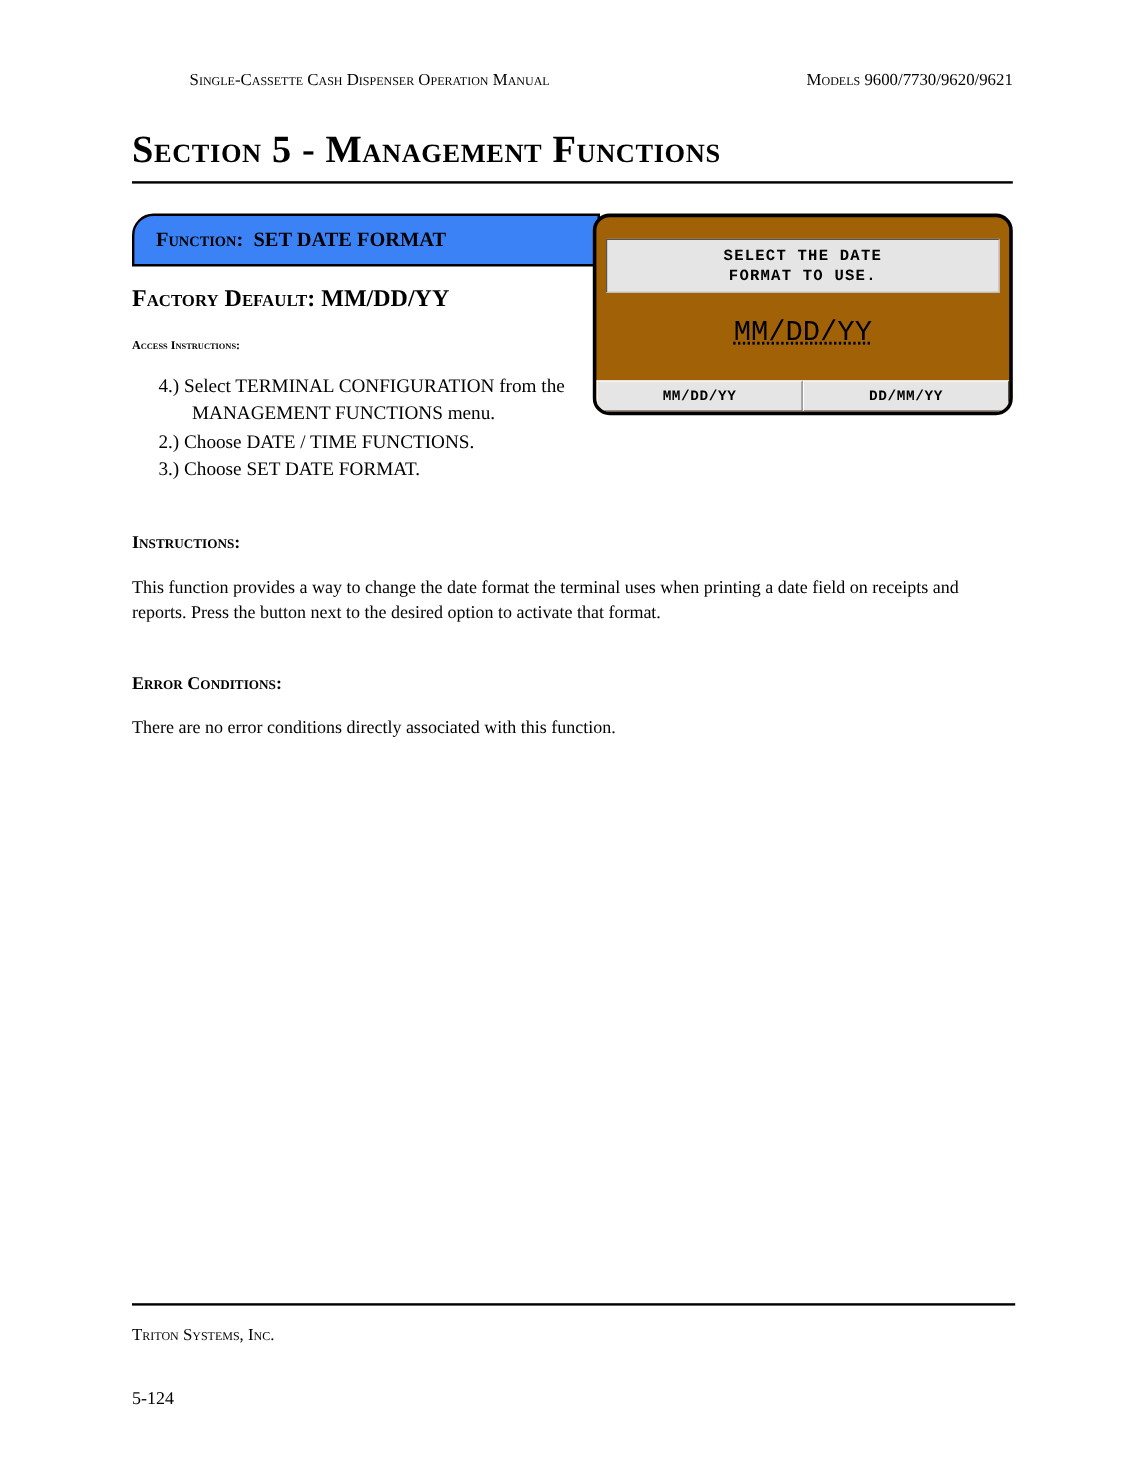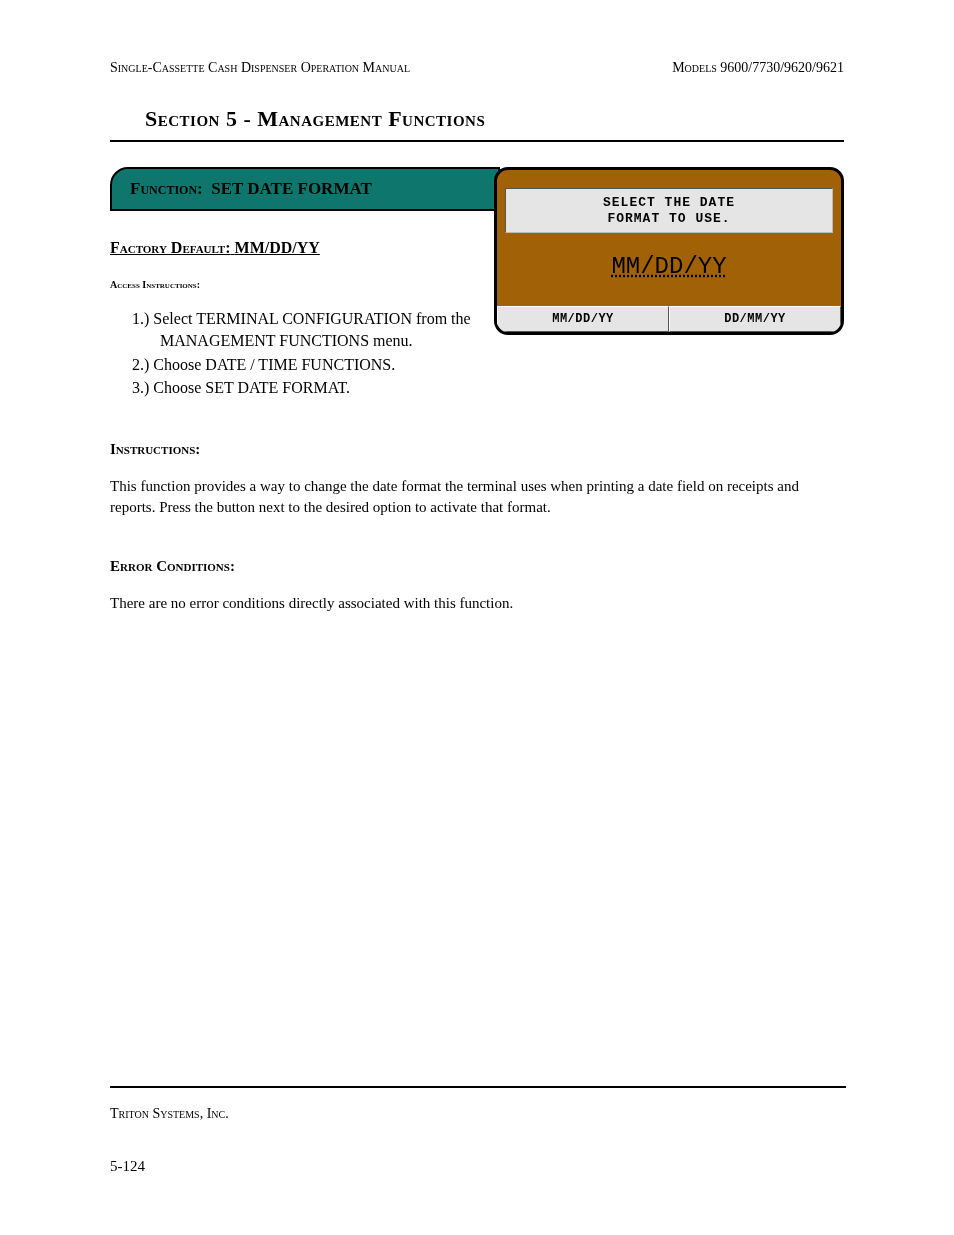--- a/index.html
+++ b/index.html
@@ -24,6 +24,7 @@
     }
     .header-left, .header-right {
       font-variant: small-caps;
+      margin-left: 48px;
     }
     .section-title {
       font-size: 22px;

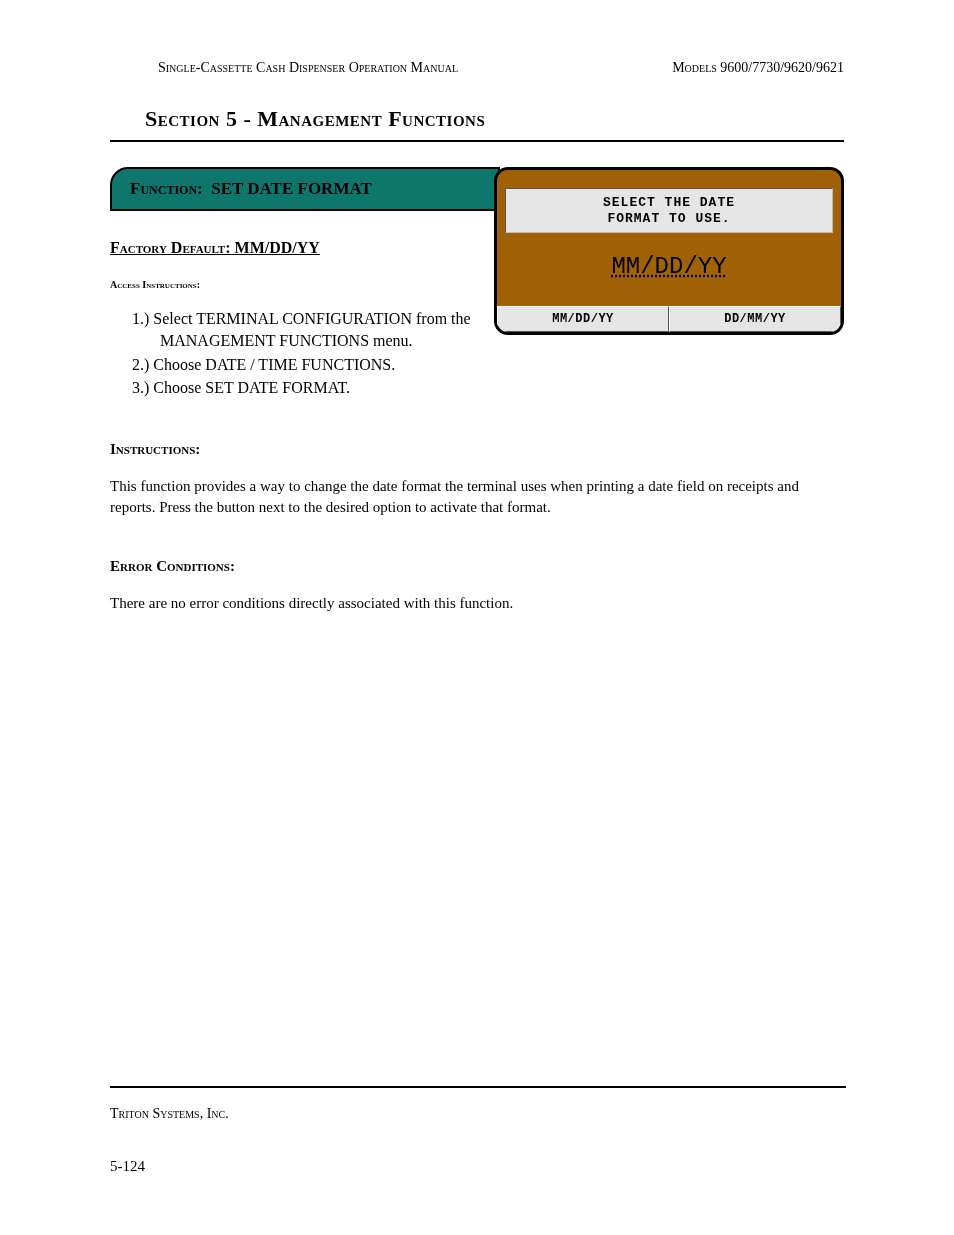--- a/index.html
+++ b/index.html
@@ -27,12 +27,11 @@
       margin-left: 48px;
     }
     .section-title {
-      font-size: 22px;
+      font-size: 32px;
       font-weight: bold;
       font-variant: small-caps;
       letter-spacing: 0.5px;
       margin-bottom: 8px;
-      margin-left: 35px;
     }
     .title-rule {
       border: none;

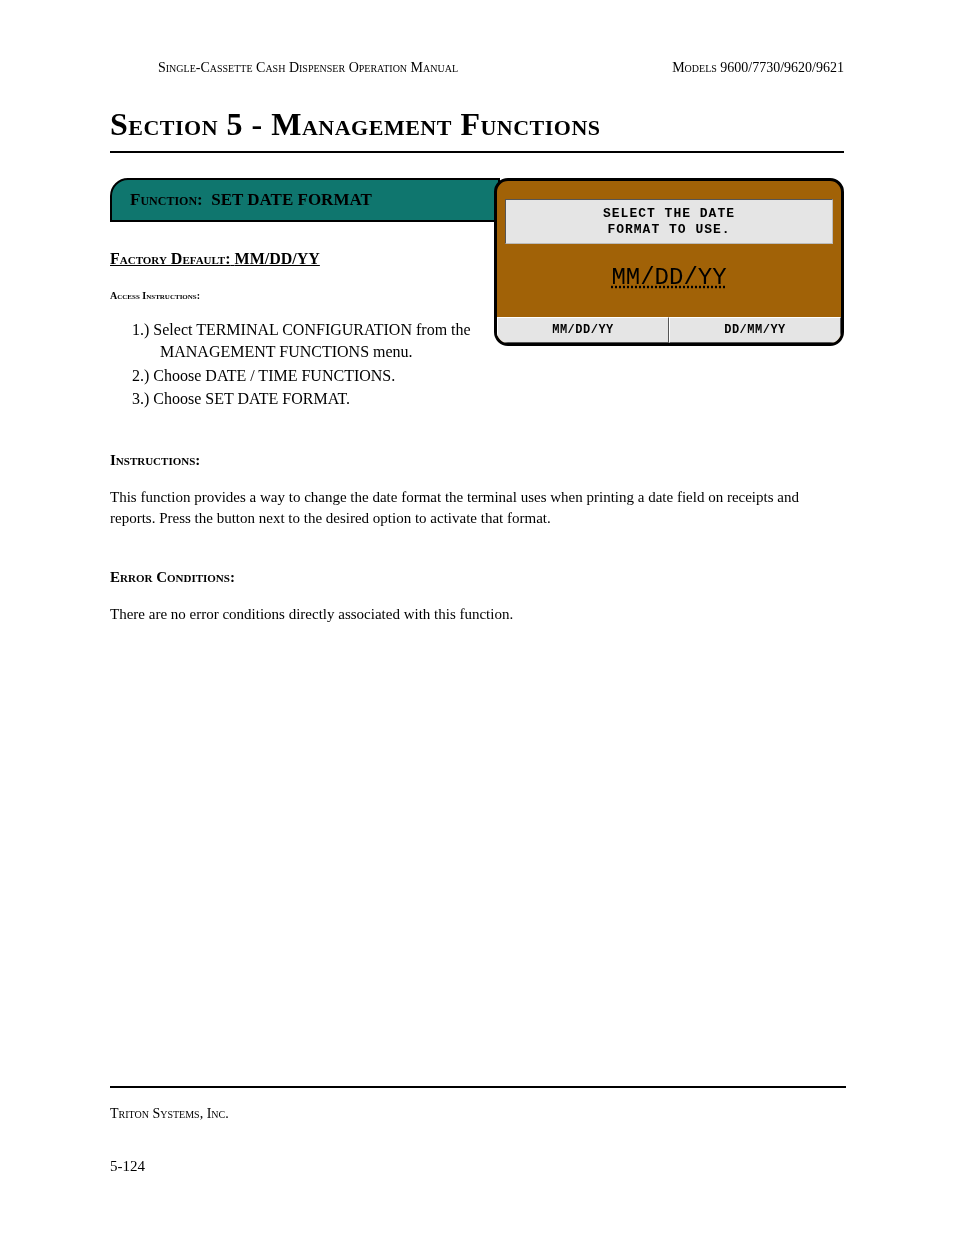--- a/index.html
+++ b/index.html
@@ -42,7 +42,7 @@
       position: relative;
     }
     .function-tab {
-      background: #0f766e;
+      background: #3b82f6;
       border: 2px solid #000;
       border-radius: 18px 0 0 0;
       padding: 10px 18px;

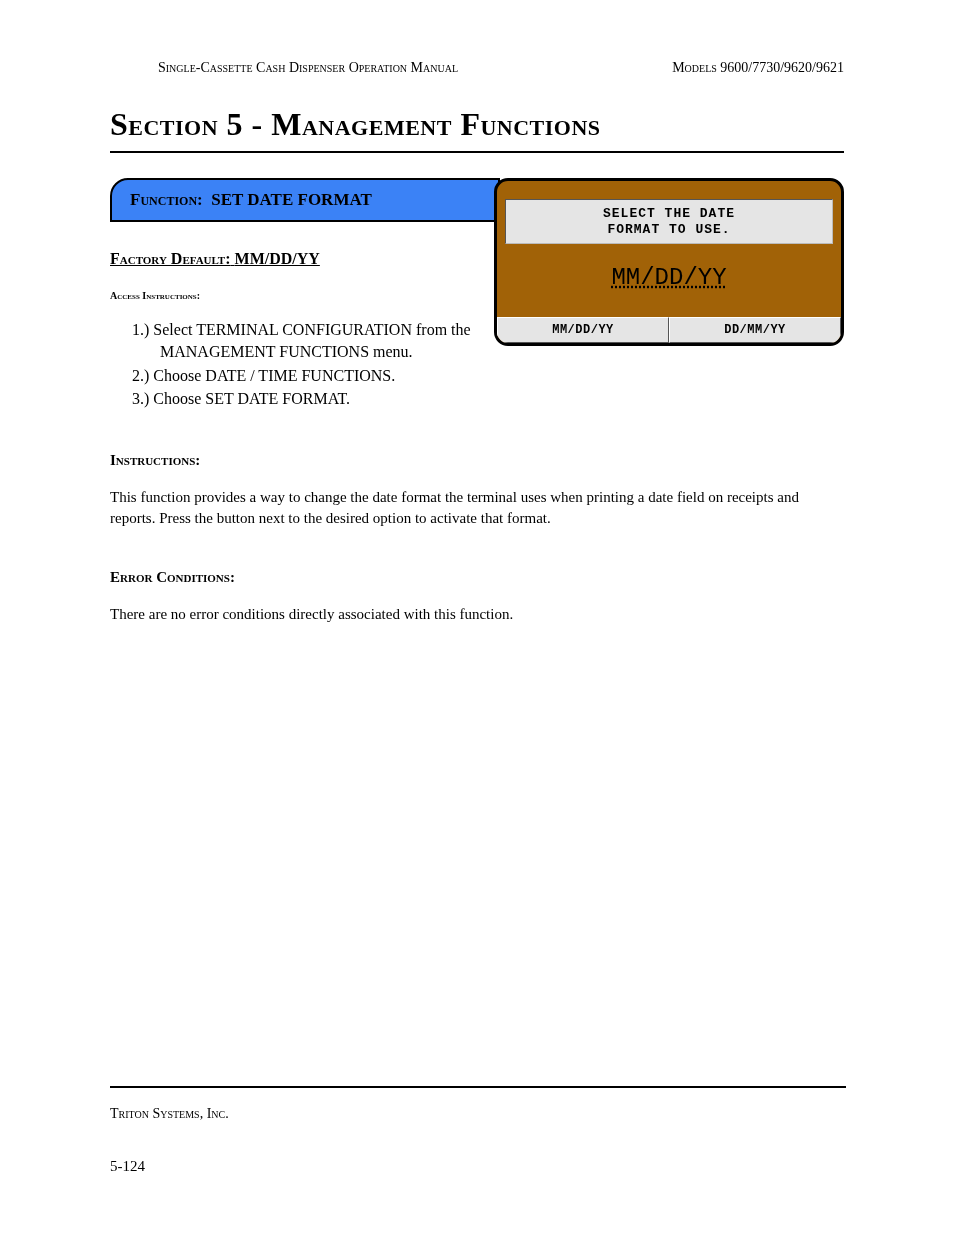--- a/index.html
+++ b/index.html
@@ -62,12 +62,11 @@
       float: left;
     }
     .factory-default {
-      font-size: 16px;
-      font-weight: bold;
-      font-variant: small-caps;
-      margin-top: 28px;
+      font-size: 20px;
+      font-weight: bold;
+      font-variant: small-caps;
+      margin-top: 16px;
       margin-bottom: 22px;
-      text-decoration: underline;
     }
     .access-instructions-label {
       font-size: 10px;

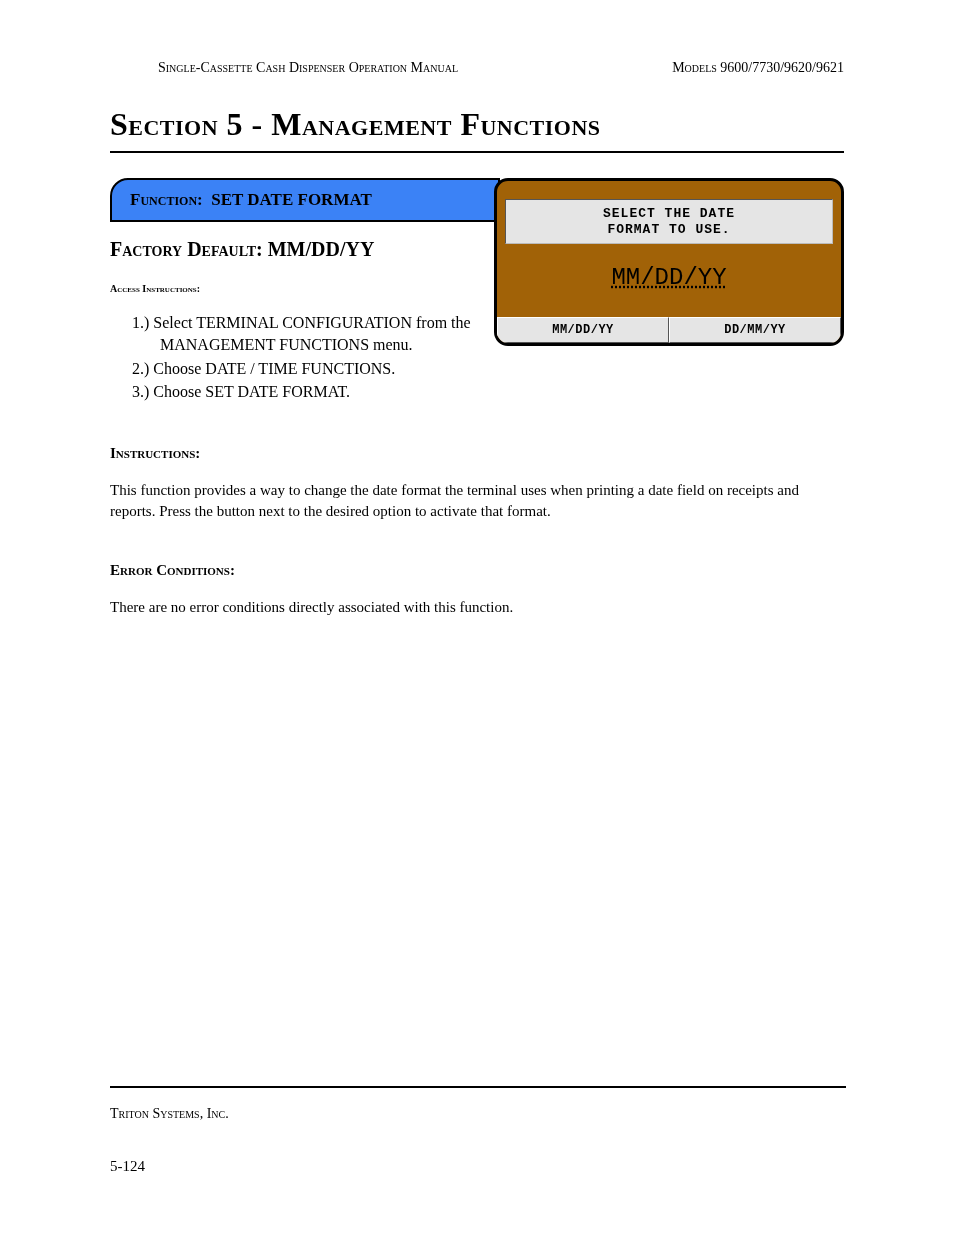--- a/index.html
+++ b/index.html
@@ -208,7 +208,7 @@
     <div class="access-instructions-label">Access Instructions:</div>
 
     <div class="instruction-list">
-      <div class="instruction-item">1.)  Select TERMINAL CONFIGURATION from the MANAGEMENT FUNCTIONS menu.</div>
+      <div class="instruction-item">4.)  Select TERMINAL CONFIGURATION from the MANAGEMENT FUNCTIONS menu.</div>
       <div class="instruction-item">2.)  Choose DATE / TIME FUNCTIONS.</div>
       <div class="instruction-item">3.)  Choose SET DATE FORMAT.</div>
     </div>

